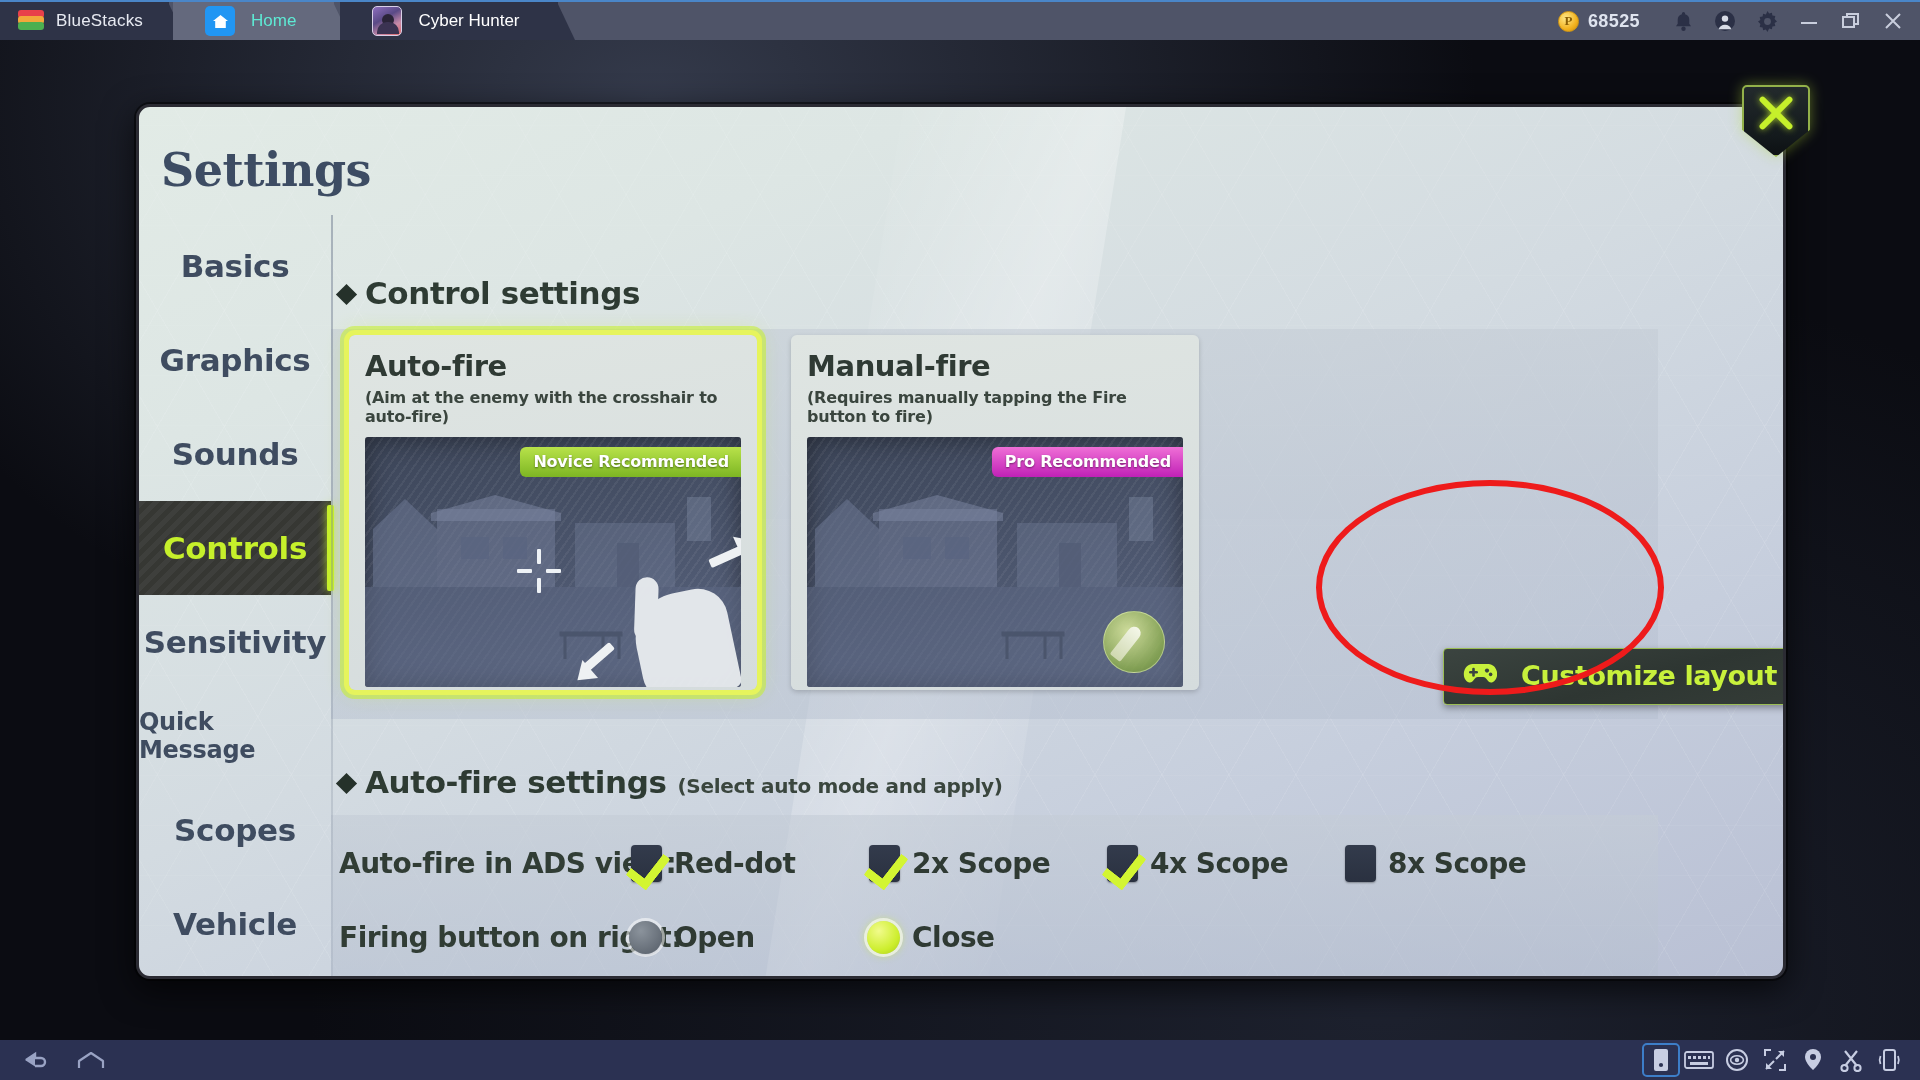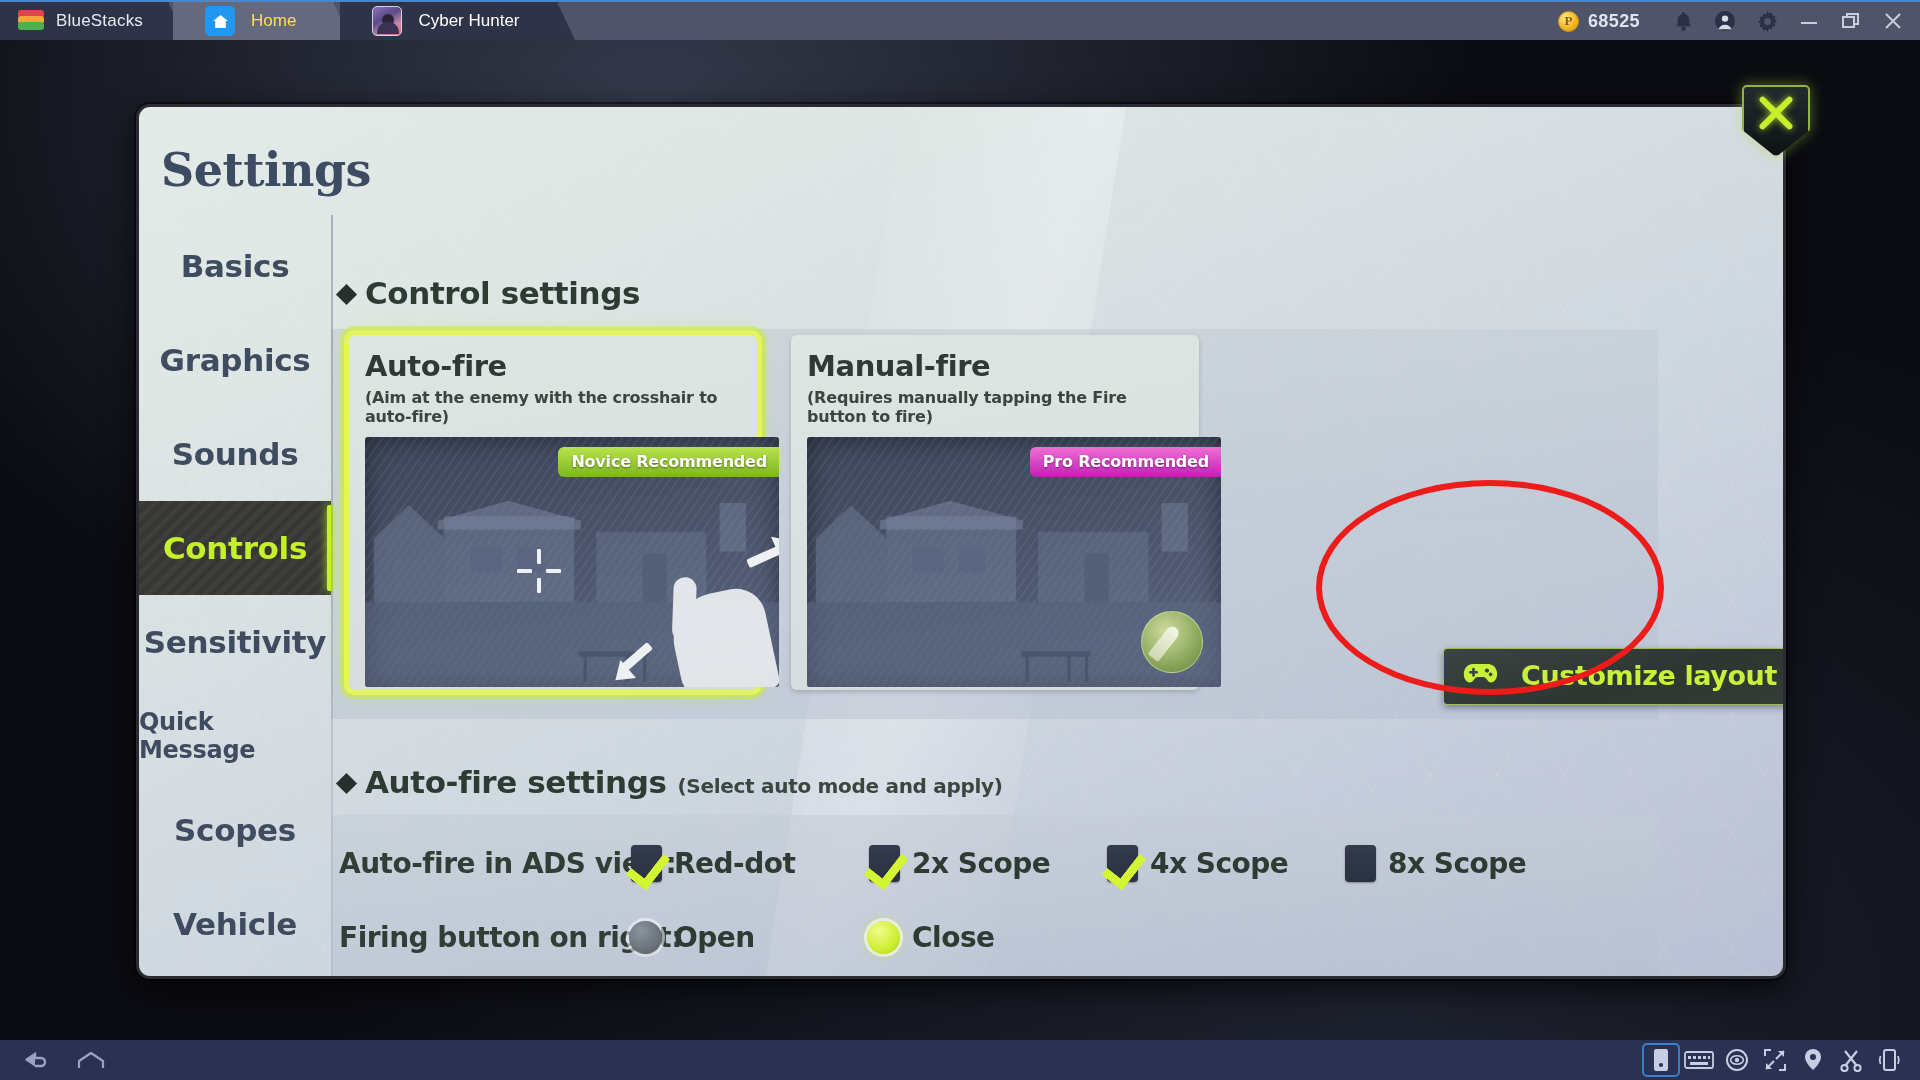--- a/index.html
+++ b/index.html
@@ -75,7 +75,7 @@
     content:""; position:absolute; left:4px; bottom:1px; width:22px; height:12px;
     border-radius: 10px 10px 0 0; background:#3b3352;
   }
-  .bs-tab .label { font-size: 17px; color: #fde047; white-space: nowrap; }
+  .bs-tab .label { font-size: 17px; color: #5eead4; white-space: nowrap; }
   .bs-tab.active .label { color: #ffffff; }
 
   .bs-spacer { flex: 1; }

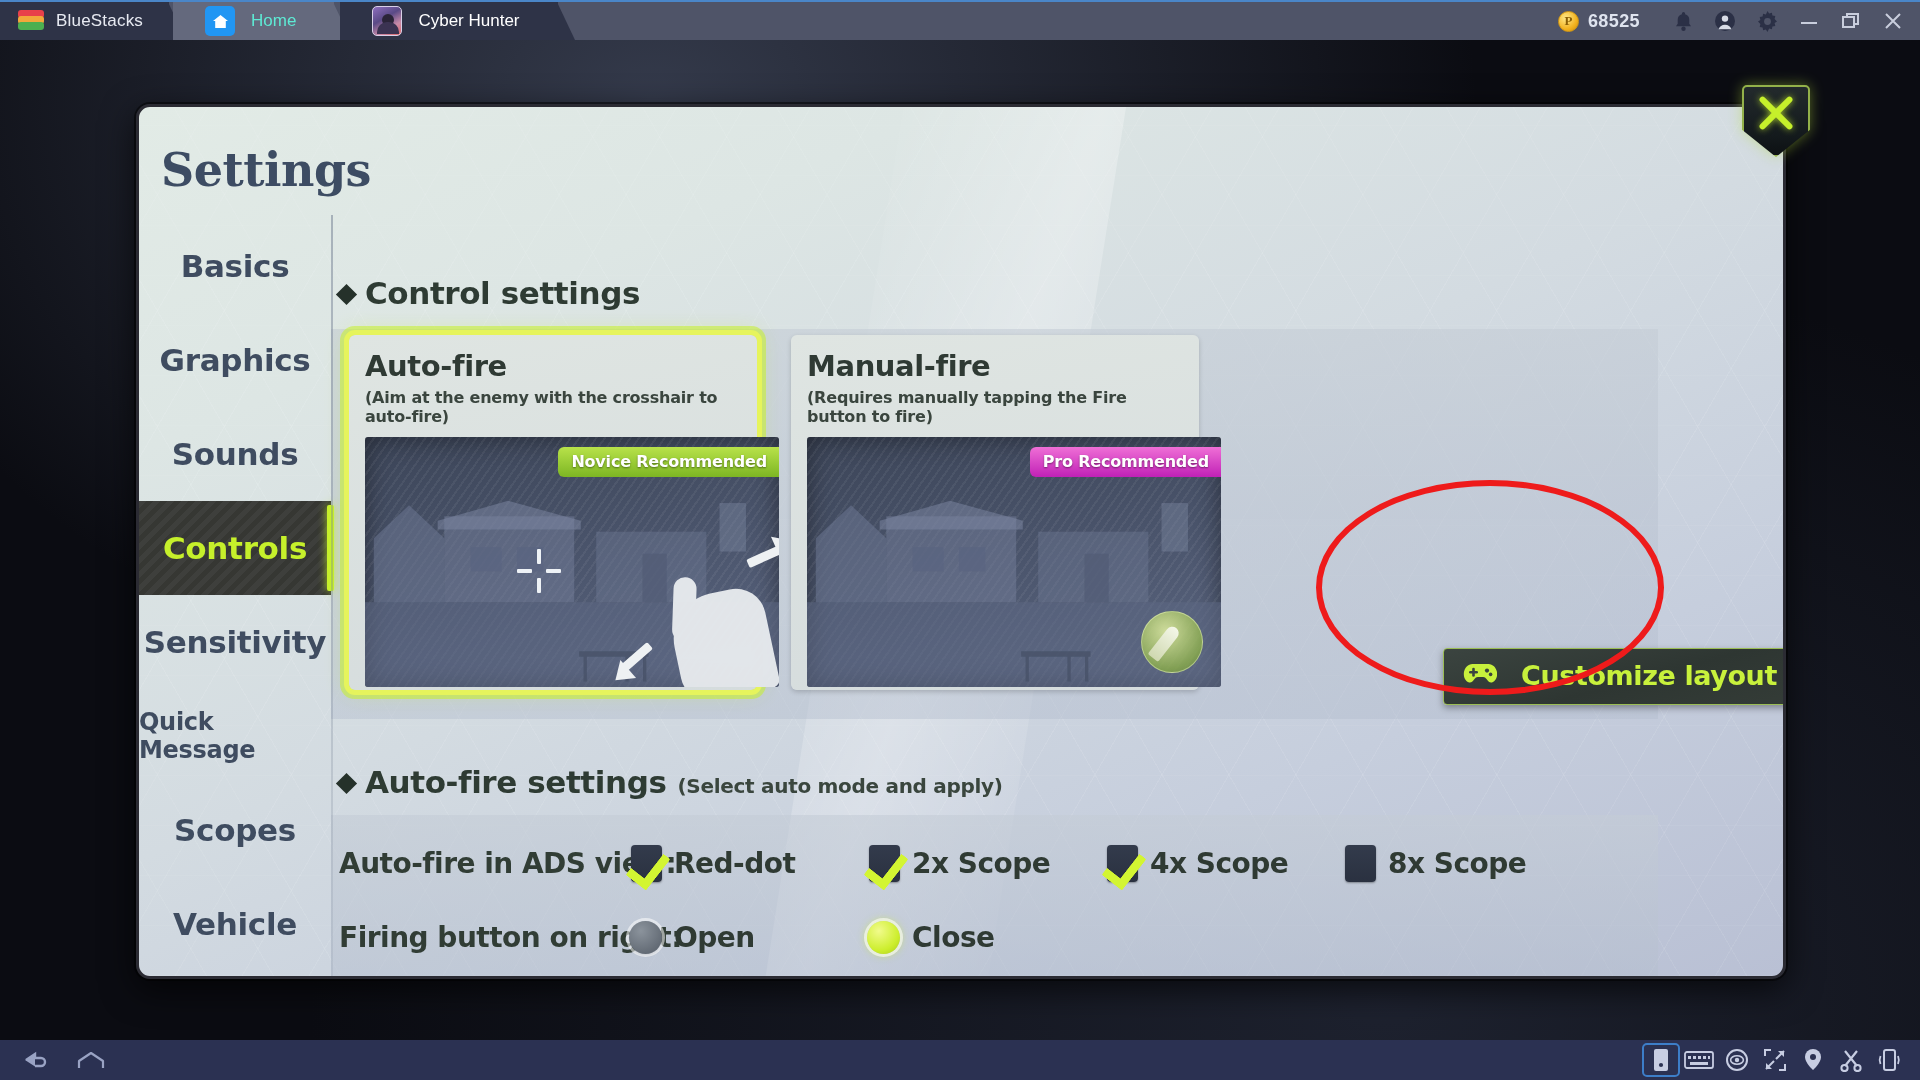--- a/index.html
+++ b/index.html
@@ -230,7 +230,7 @@
     font-size: 16px; color: #3a453e; margin-top: 5px; letter-spacing: -.2px;
   }
   .preview {
-    margin-top: 11px; width: 414px; height: 250px; border-radius: 3px;
+    margin-top: 11px; width: 376px; height: 250px; border-radius: 3px;
     position: relative; overflow: hidden;
     background: linear-gradient(170deg, #3c4558 0%, #49536a 45%, #5c6782 100%);
     box-shadow: inset 0 0 26px rgba(0,0,0,.45);

